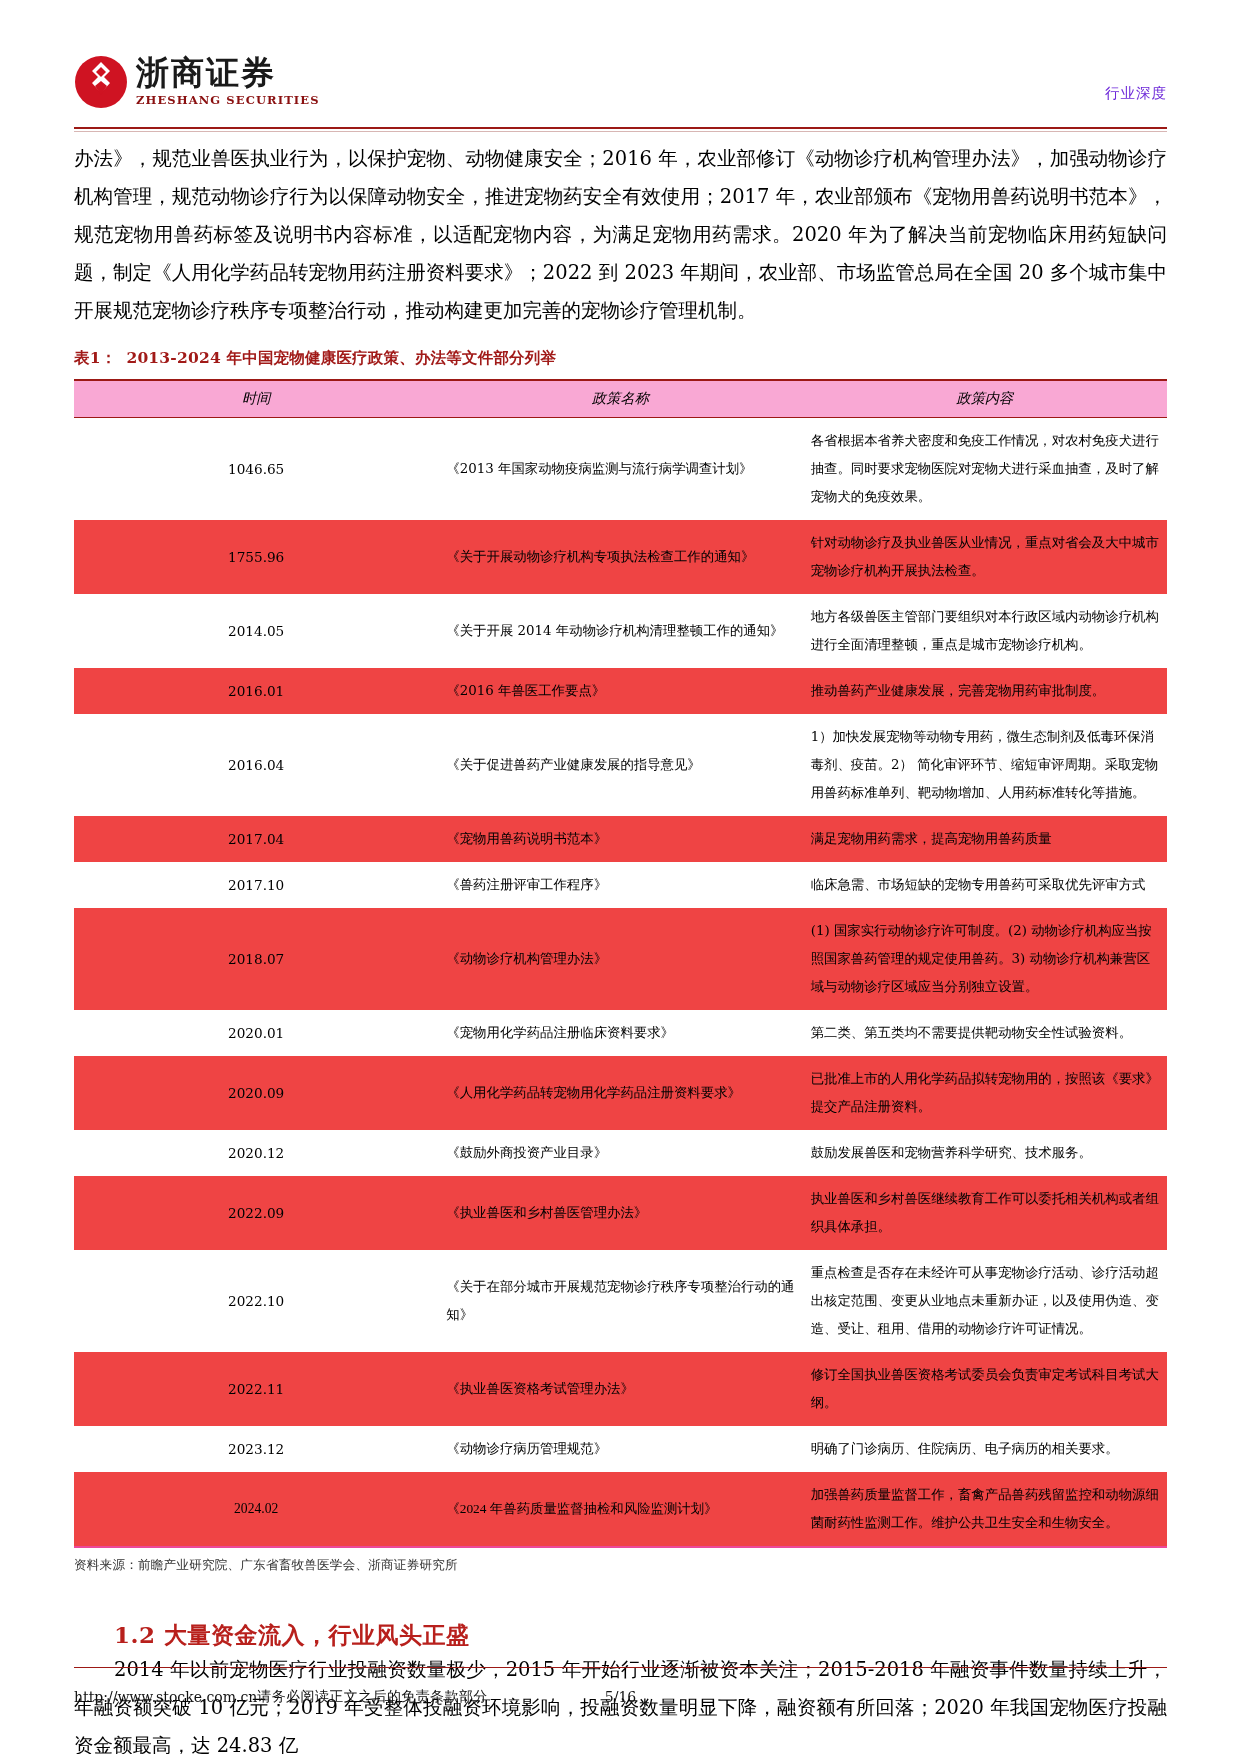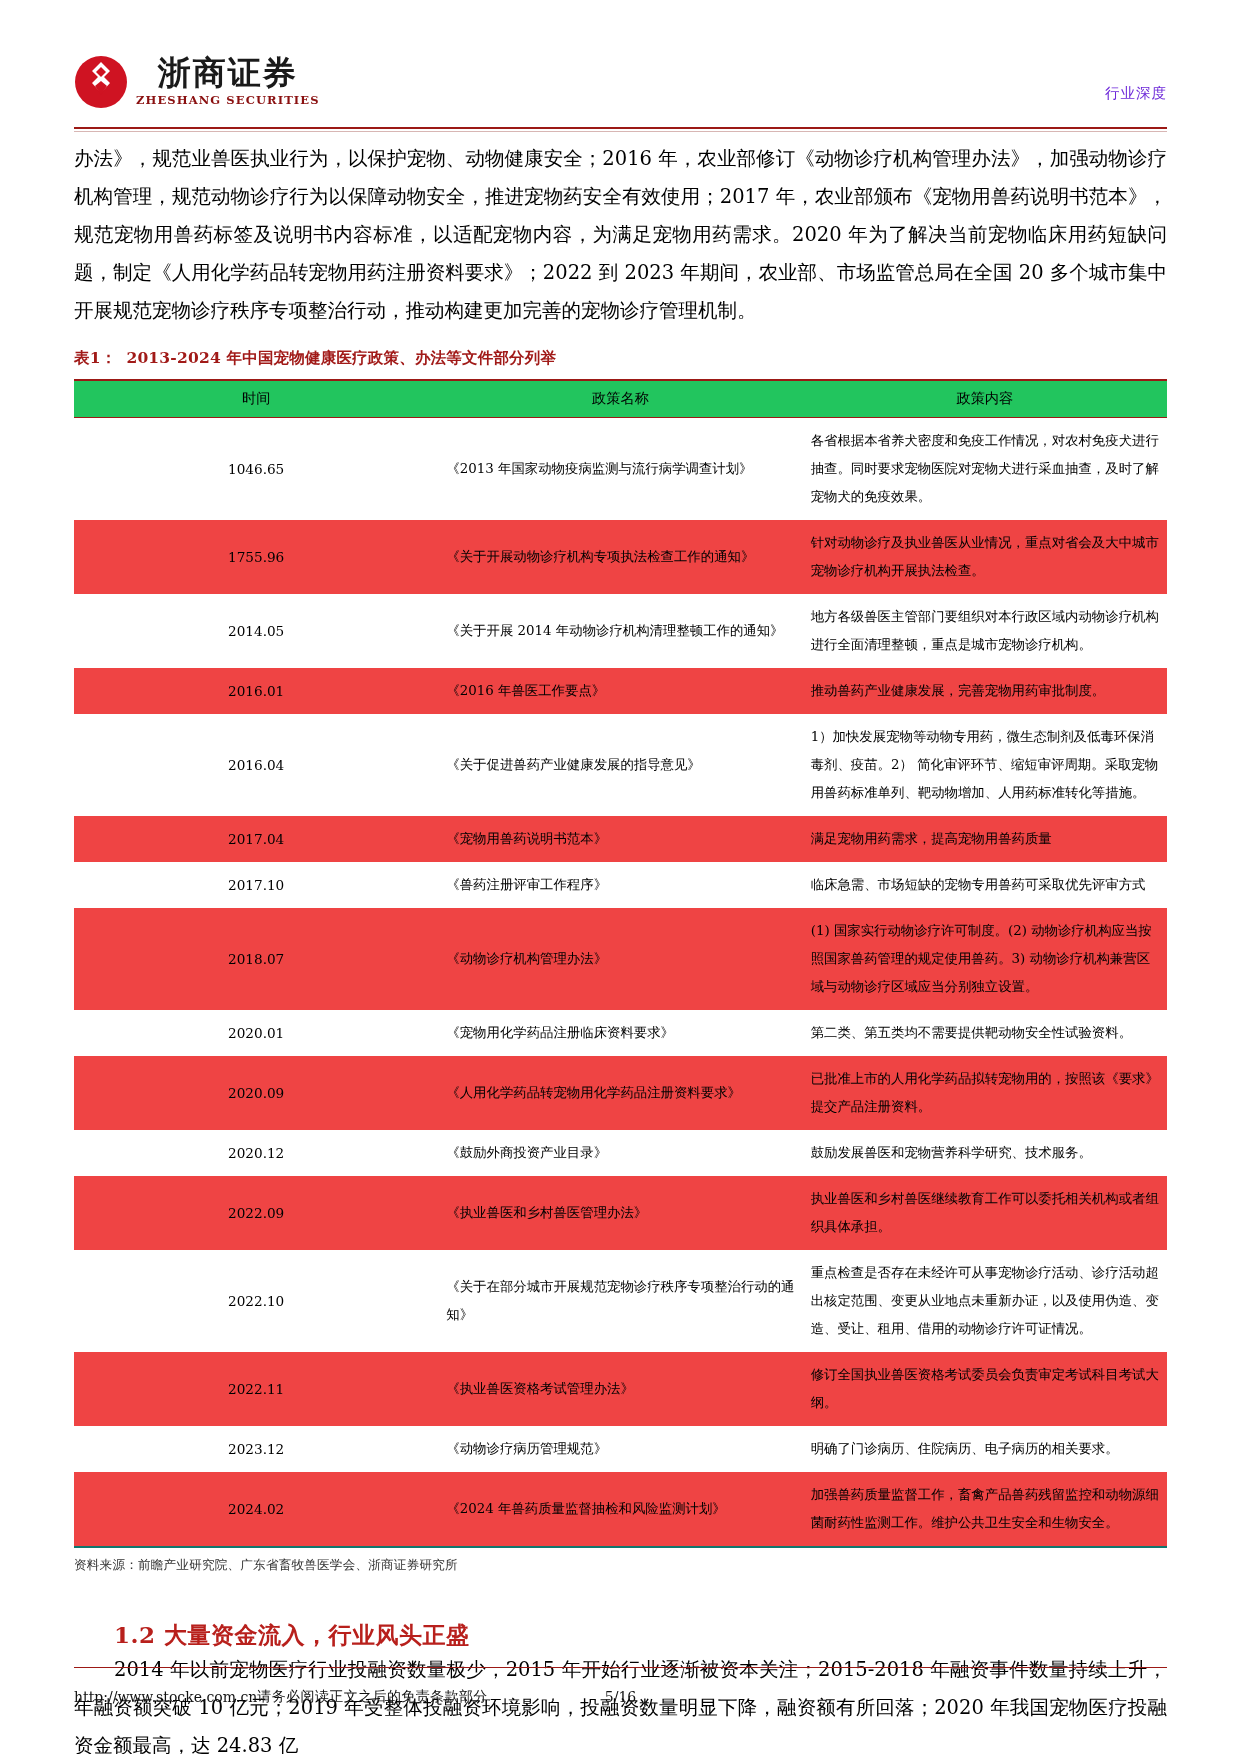--- a/index.html
+++ b/index.html
@@ -47,7 +47,6 @@
     display: flex;
     flex-direction: column;
     justify-content: flex-start;
-    align-items: center;
   }
   .logo-cn {
     font-family: "DejaVu Sans", "Liberation Sans", sans-serif;

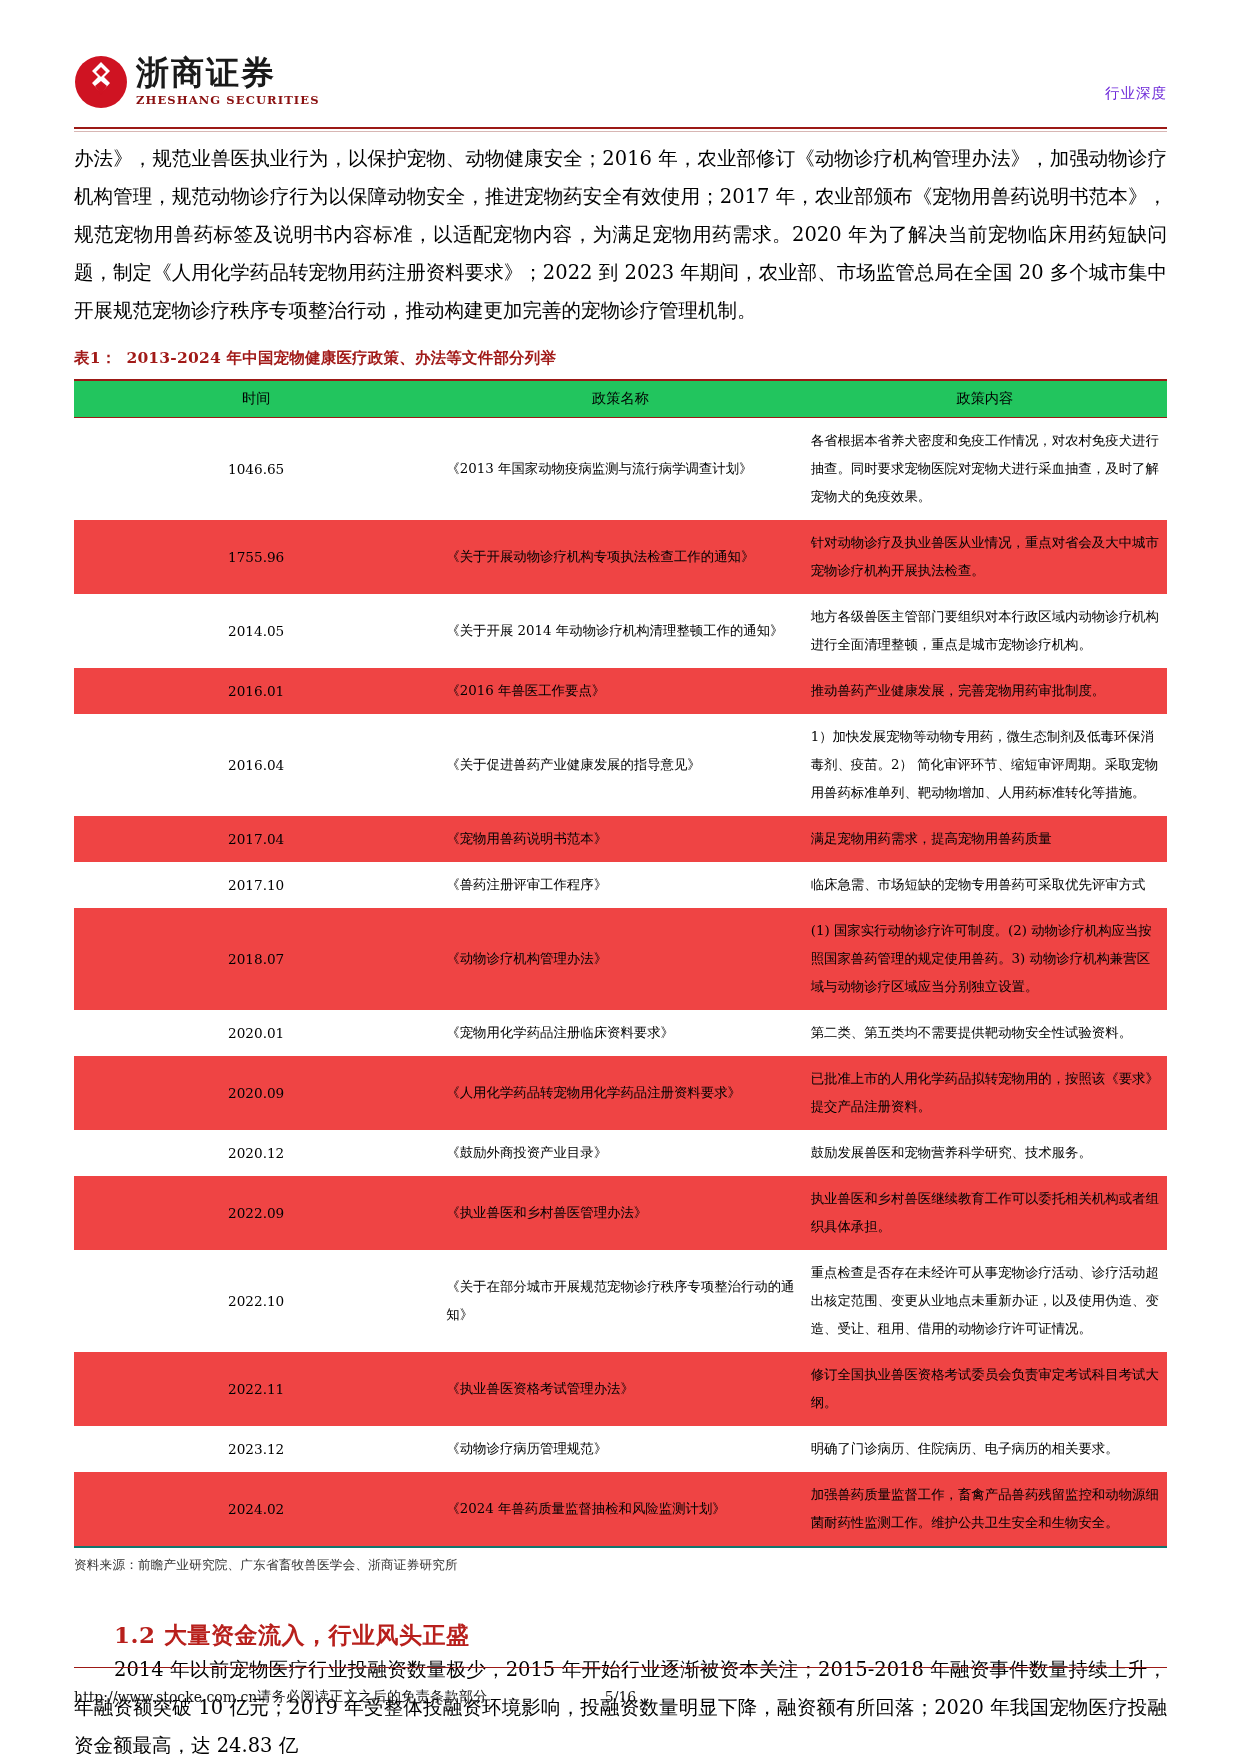--- a/index.html
+++ b/index.html
@@ -129,7 +129,7 @@
     font-size: 13.4px;
   }
   table.policy-table thead th {
-    background: #22c55e;
+    background: #f9a8d4;
     font-weight: normal;
     font-size: 14.2px;
     text-align: center;
@@ -137,6 +137,7 @@
     border-top: 2px solid #9c1915;
     border-bottom: 1.6px solid #9c1915;
     color: #000;
+    font-style: italic;
   }
   table.policy-table td {
     padding: 9px 8px;

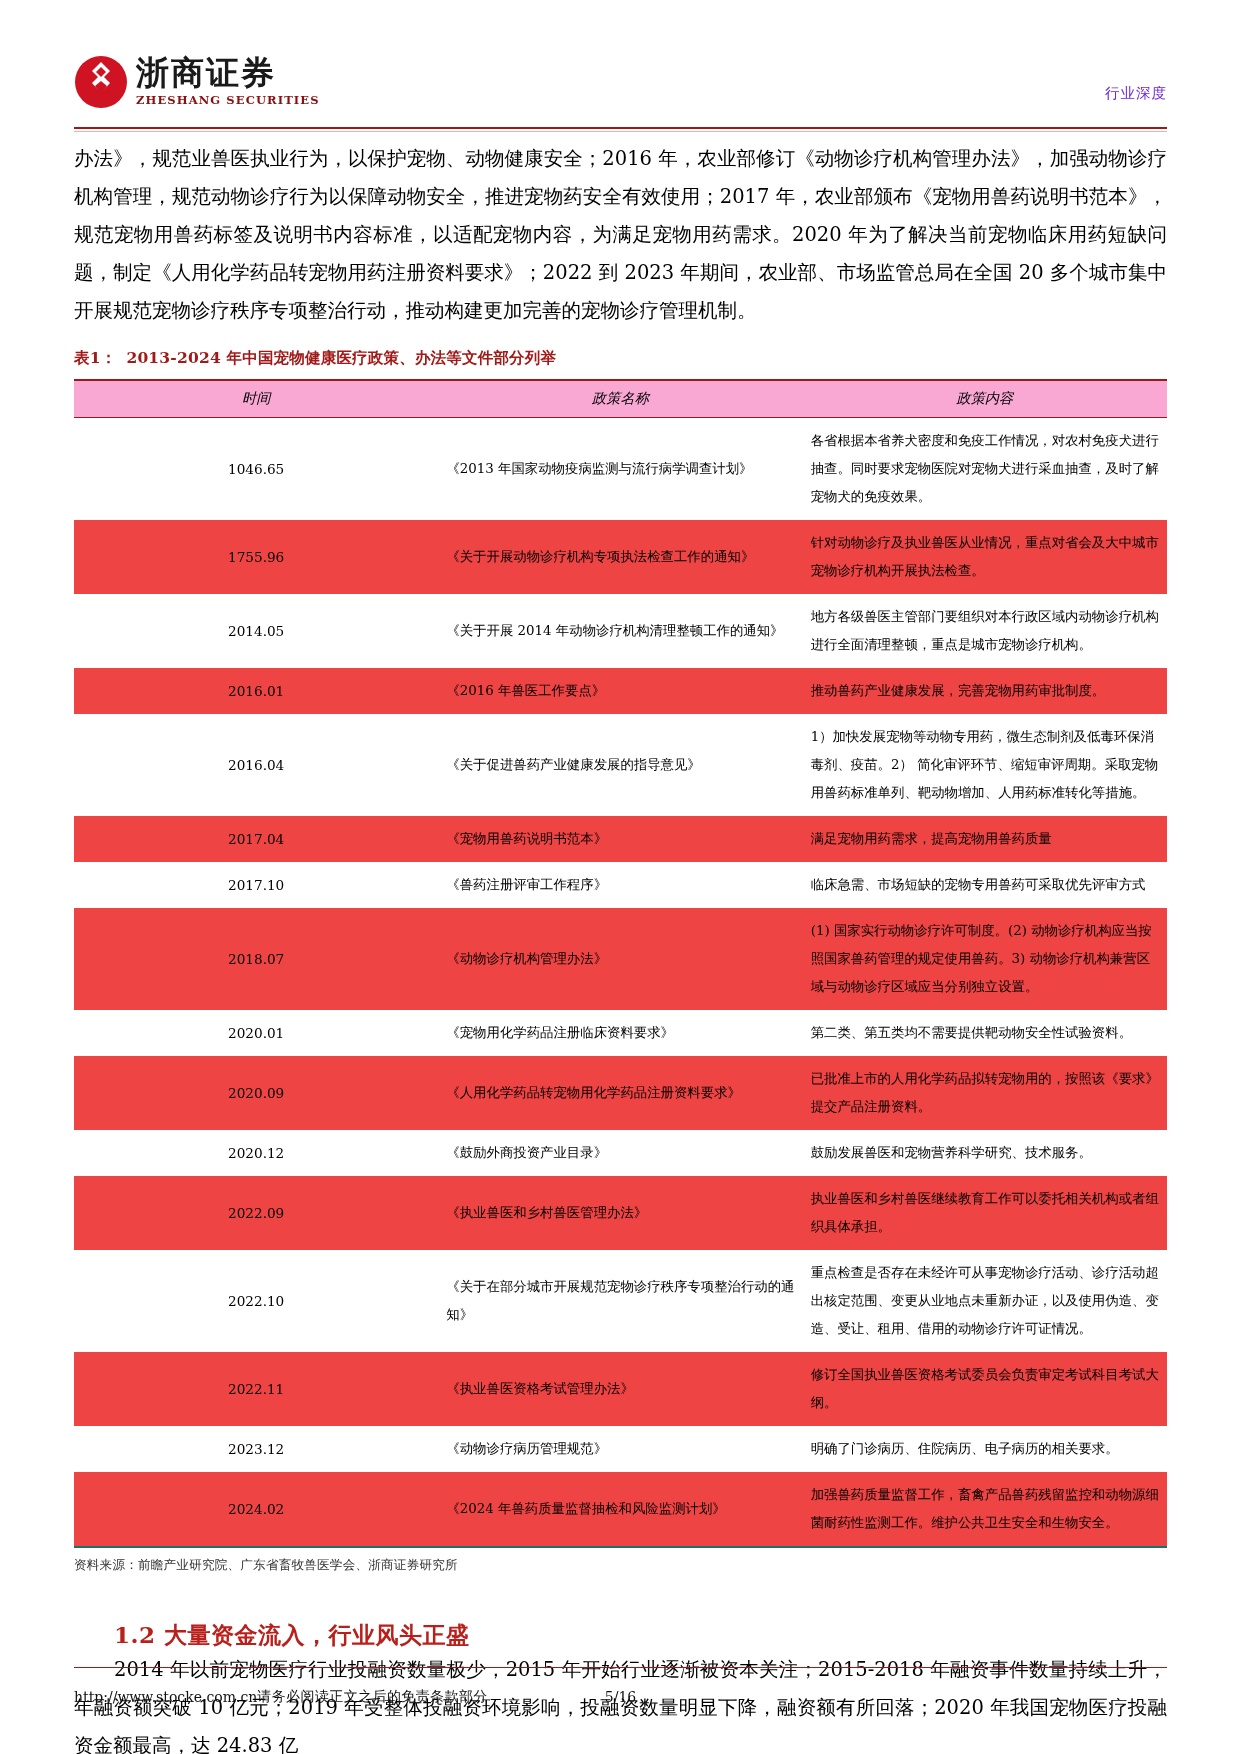--- a/index.html
+++ b/index.html
@@ -165,7 +165,8 @@
     background: #ef4444;
   }
   table.policy-table tbody tr:last-child td {
-    border-bottom: 2px solid #0f766e;
+    border-bottom: 2px solid #ec4899;
+    font-family: Liberation Serif, serif;
   }
 
   .source-note {

